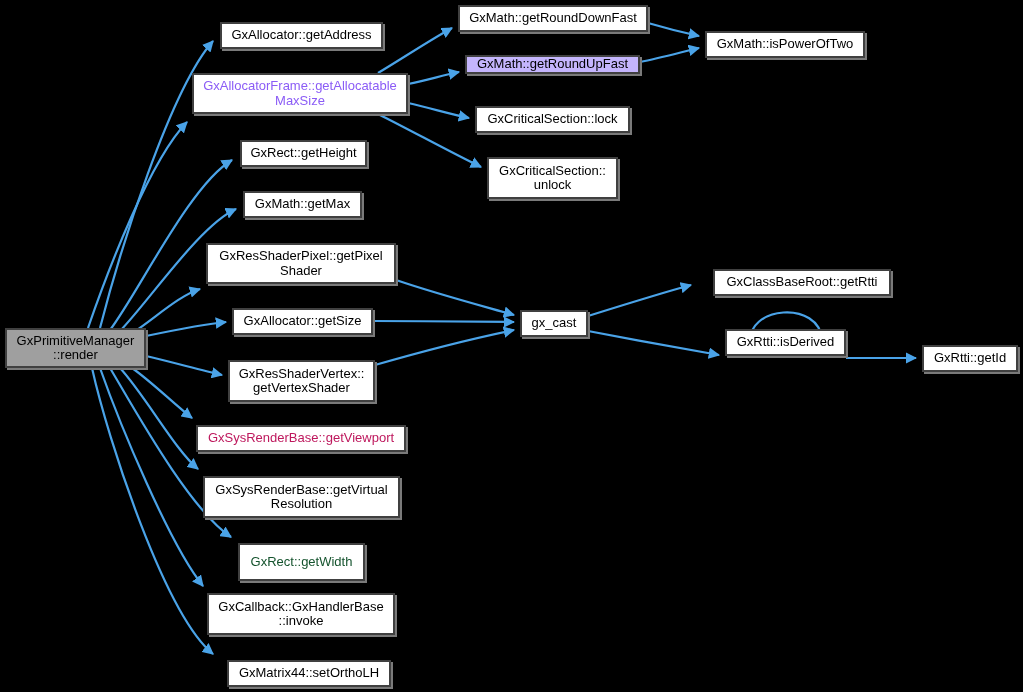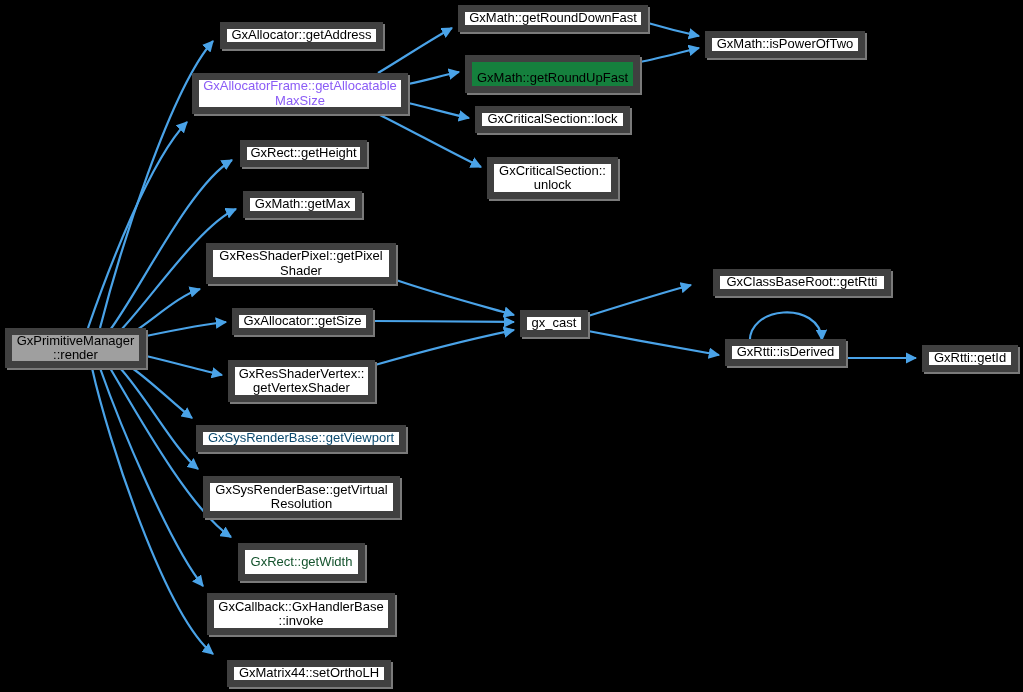--- a/index.html
+++ b/index.html
@@ -6,7 +6,7 @@
   #canvas{position:relative;width:1023px;height:692px;background:#000;overflow:hidden;
           font-family:"Liberation Sans","DejaVu Sans",sans-serif;}
   #edges{position:absolute;left:0;top:0;width:1023px;height:692px;}
-  .node{position:absolute;box-sizing:border-box;background:#fff;border:7px solid #8b5cf6;
+  .node{position:absolute;box-sizing:border-box;background:#fff;border:2px solid #8b5cf6;
         box-shadow:2px 2px 0 0 #7a7a7a;display:flex;align-items:center;justify-content:center;
         text-align:center;color:#000;font-size:13px;line-height:14.5px;letter-spacing:0px;
         padding:1px 8px;white-space:pre-line;}

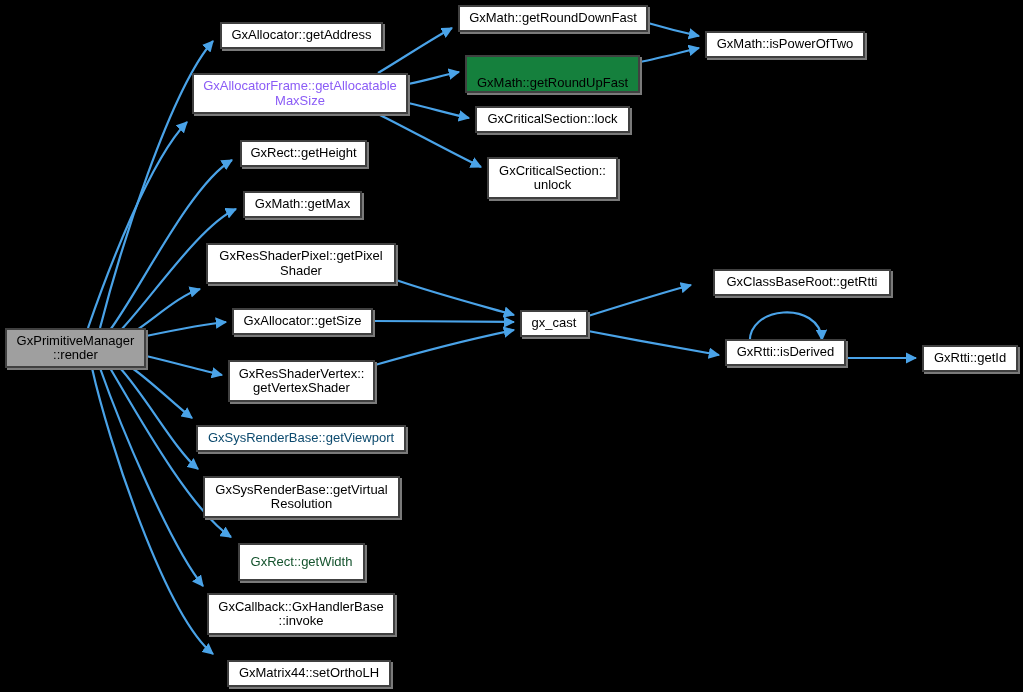--- a/index.html
+++ b/index.html
@@ -68,7 +68,7 @@
 ::invoke</span></div>
     <div class="node" style="left: 219px; top: 660px; width: 164px; height: 27px; background: rgb(255, 255, 255); border-color: rgb(64, 64, 64); color: rgb(0, 0, 0); margin-left: 8px;"><span>GxMatrix44::setOrthoLH</span></div>
     <div class="node" style="left: 458px; top: 5px; width: 190px; height: 27px; background: rgb(255, 255, 255); border-color: rgb(64, 64, 64); color: rgb(0, 0, 0);"><span>GxMath::getRoundDownFast</span></div>
-    <div class="node" style="left: 465px; top: 55px; width: 175px; height: 38px; background: #15803d; border-color: rgb(64, 64, 64); color: rgb(0, 0, 0); align-items: flex-end;"><span>GxMath::getRoundUpFast</span></div>
+    <div class="node" style="left: 465px; top: 55px; width: 175px; height: 19px; background: #c4b5fd; border-color: rgb(64, 64, 64); color: rgb(0, 0, 0); align-items: flex-end;"><span>GxMath::getRoundUpFast</span></div>
     <div class="node" style="left: 475px; top: 106px; width: 155px; height: 27px; background: rgb(255, 255, 255); border-color: rgb(64, 64, 64); color: rgb(0, 0, 0);"><span>GxCriticalSection::lock</span></div>
     <div class="node" style="left: 487px; top: 157px; width: 131px; height: 42px; background: rgb(255, 255, 255); border-color: rgb(64, 64, 64); color: rgb(0, 0, 0);"><span>GxCriticalSection::
 unlock</span></div>

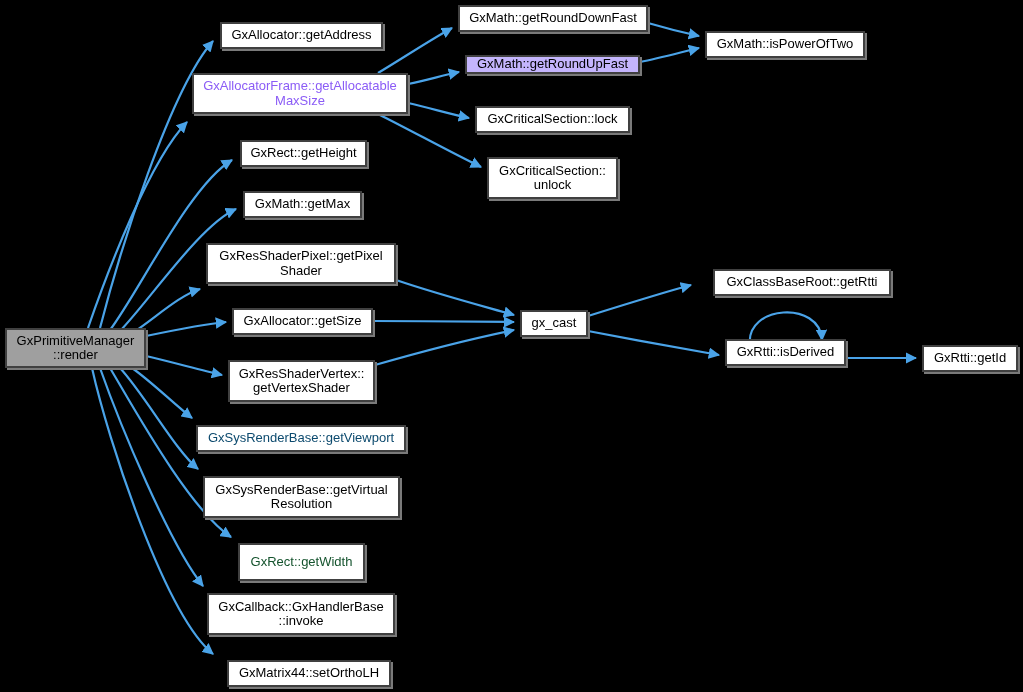--- a/index.html
+++ b/index.html
@@ -75,7 +75,7 @@
     <div class="node" style="left: 705px; top: 31px; width: 160px; height: 27px; background: rgb(255, 255, 255); border-color: rgb(64, 64, 64); color: rgb(0, 0, 0);"><span>GxMath::isPowerOfTwo</span></div>
     <div class="node" style="left: 520px; top: 310px; width: 68px; height: 27px; background: rgb(255, 255, 255); border-color: rgb(64, 64, 64); color: rgb(0, 0, 0);"><span>gx_cast</span></div>
     <div class="node" style="left: 697px; top: 269px; width: 178px; height: 27px; background: rgb(255, 255, 255); border-color: rgb(64, 64, 64); color: rgb(0, 0, 0); margin-left: 16px;"><span>GxClassBaseRoot::getRtti</span></div>
-    <div class="node" style="left: 725px; top: 339px; width: 121px; height: 27px; background: rgb(255, 255, 255); border-color: rgb(64, 64, 64); color: rgb(0, 0, 0);"><span>GxRtti::isDerived</span></div>
+    <div class="node" style="left: 725px; top: 329px; width: 121px; height: 27px; background: rgb(255, 255, 255); border-color: rgb(64, 64, 64); color: rgb(0, 0, 0);"><span>GxRtti::isDerived</span></div>
     <div class="node" style="left: 922px; top: 345px; width: 96px; height: 27px; background: rgb(255, 255, 255); border-color: rgb(64, 64, 64); color: rgb(0, 0, 0);"><span>GxRtti::getId</span></div>
   </div>
 

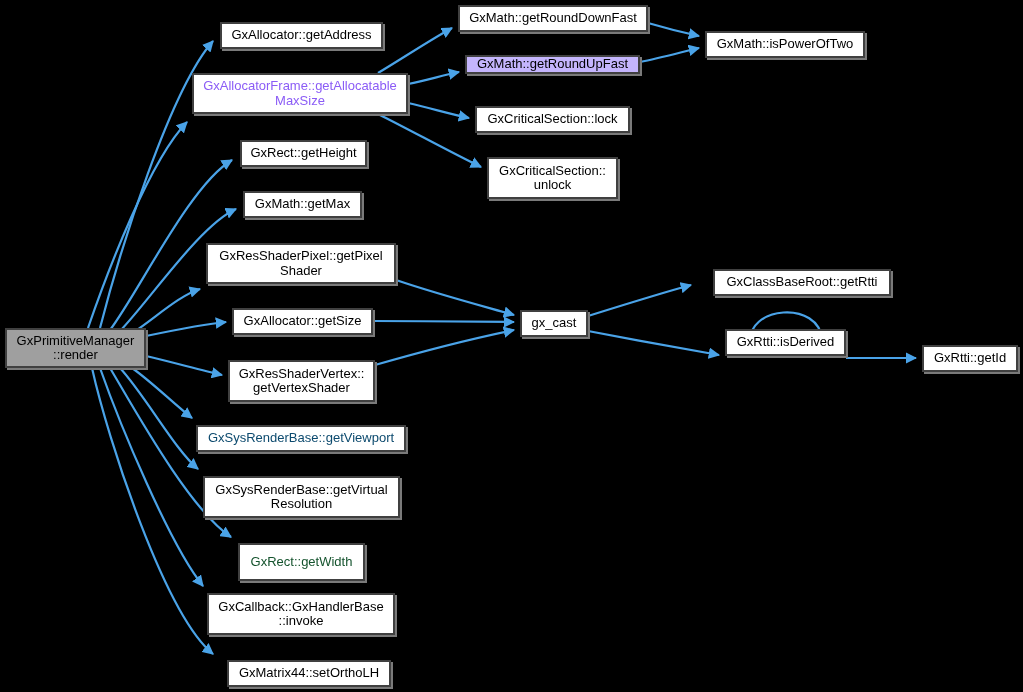--- a/index.html
+++ b/index.html
@@ -60,7 +60,7 @@
     <div class="node" style="left: 228px; top: 360px; width: 147px; height: 42px; background: rgb(255, 255, 255); border-color: rgb(64, 64, 64); color: rgb(0, 0, 0);"><span>GxResShaderVertex::
 getVertexShader</span></div>
     <div class="node" style="left: 232px; top: 308px; width: 141px; height: 27px; background: rgb(255, 255, 255); border-color: rgb(64, 64, 64); color: rgb(0, 0, 0);"><span>GxAllocator::getSize</span></div>
-    <div class="node" style="left: 196px; top: 425px; width: 210px; height: 27px; background: rgb(255, 255, 255); border-color: rgb(64, 64, 64); color: #0c4a6e;"><span>GxSysRenderBase::getViewport</span></div>
+    <div class="node" style="left: 196px; top: 425px; width: 210px; height: 27px; background: rgb(255, 255, 255); border-color: rgb(64, 64, 64); color: #be185d;"><span>GxSysRenderBase::getViewport</span></div>
     <div class="node" style="left: 203px; top: 476px; width: 197px; height: 42px; background: rgb(255, 255, 255); border-color: rgb(64, 64, 64); color: rgb(0, 0, 0);"><span>GxSysRenderBase::getVirtual
 Resolution</span></div>
     <div class="node" style="left: 238px; top: 543px; width: 127px; height: 38px; background: rgb(255, 255, 255); border-color: rgb(64, 64, 64); color: #14532d;"><span>GxRect::getWidth</span></div>

